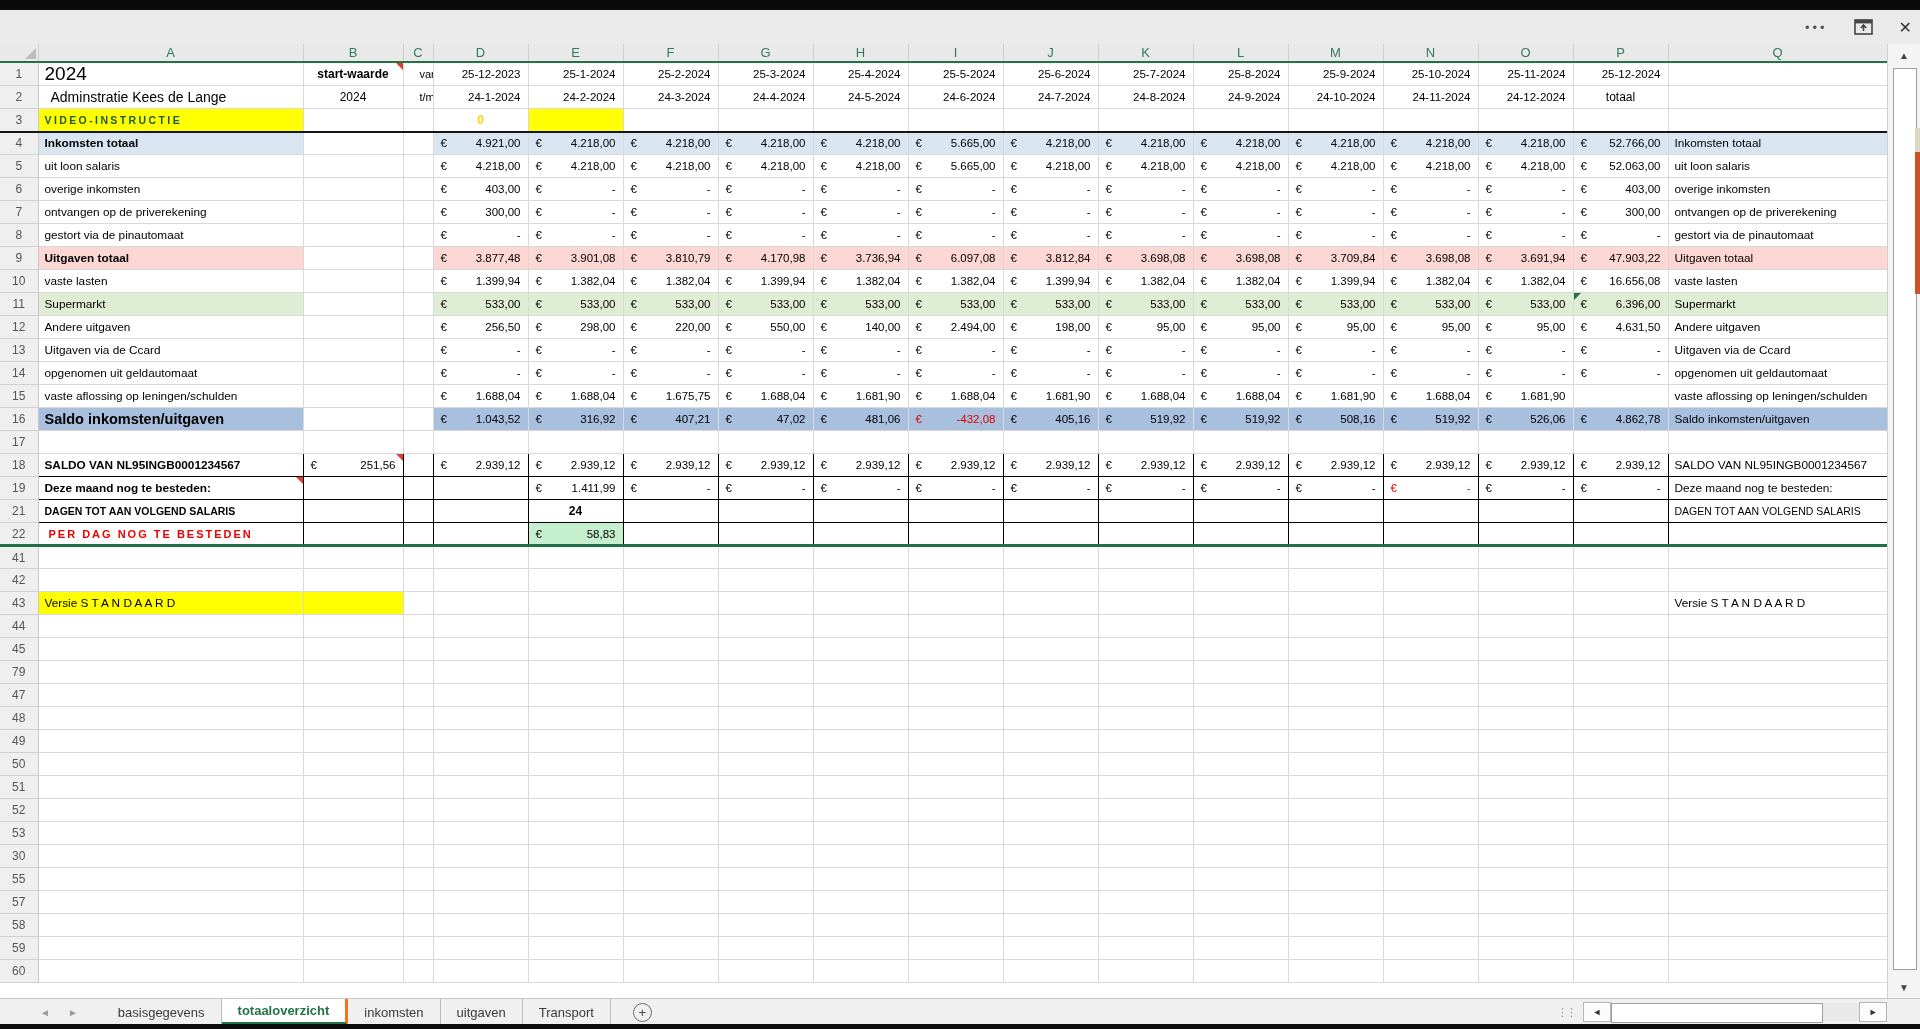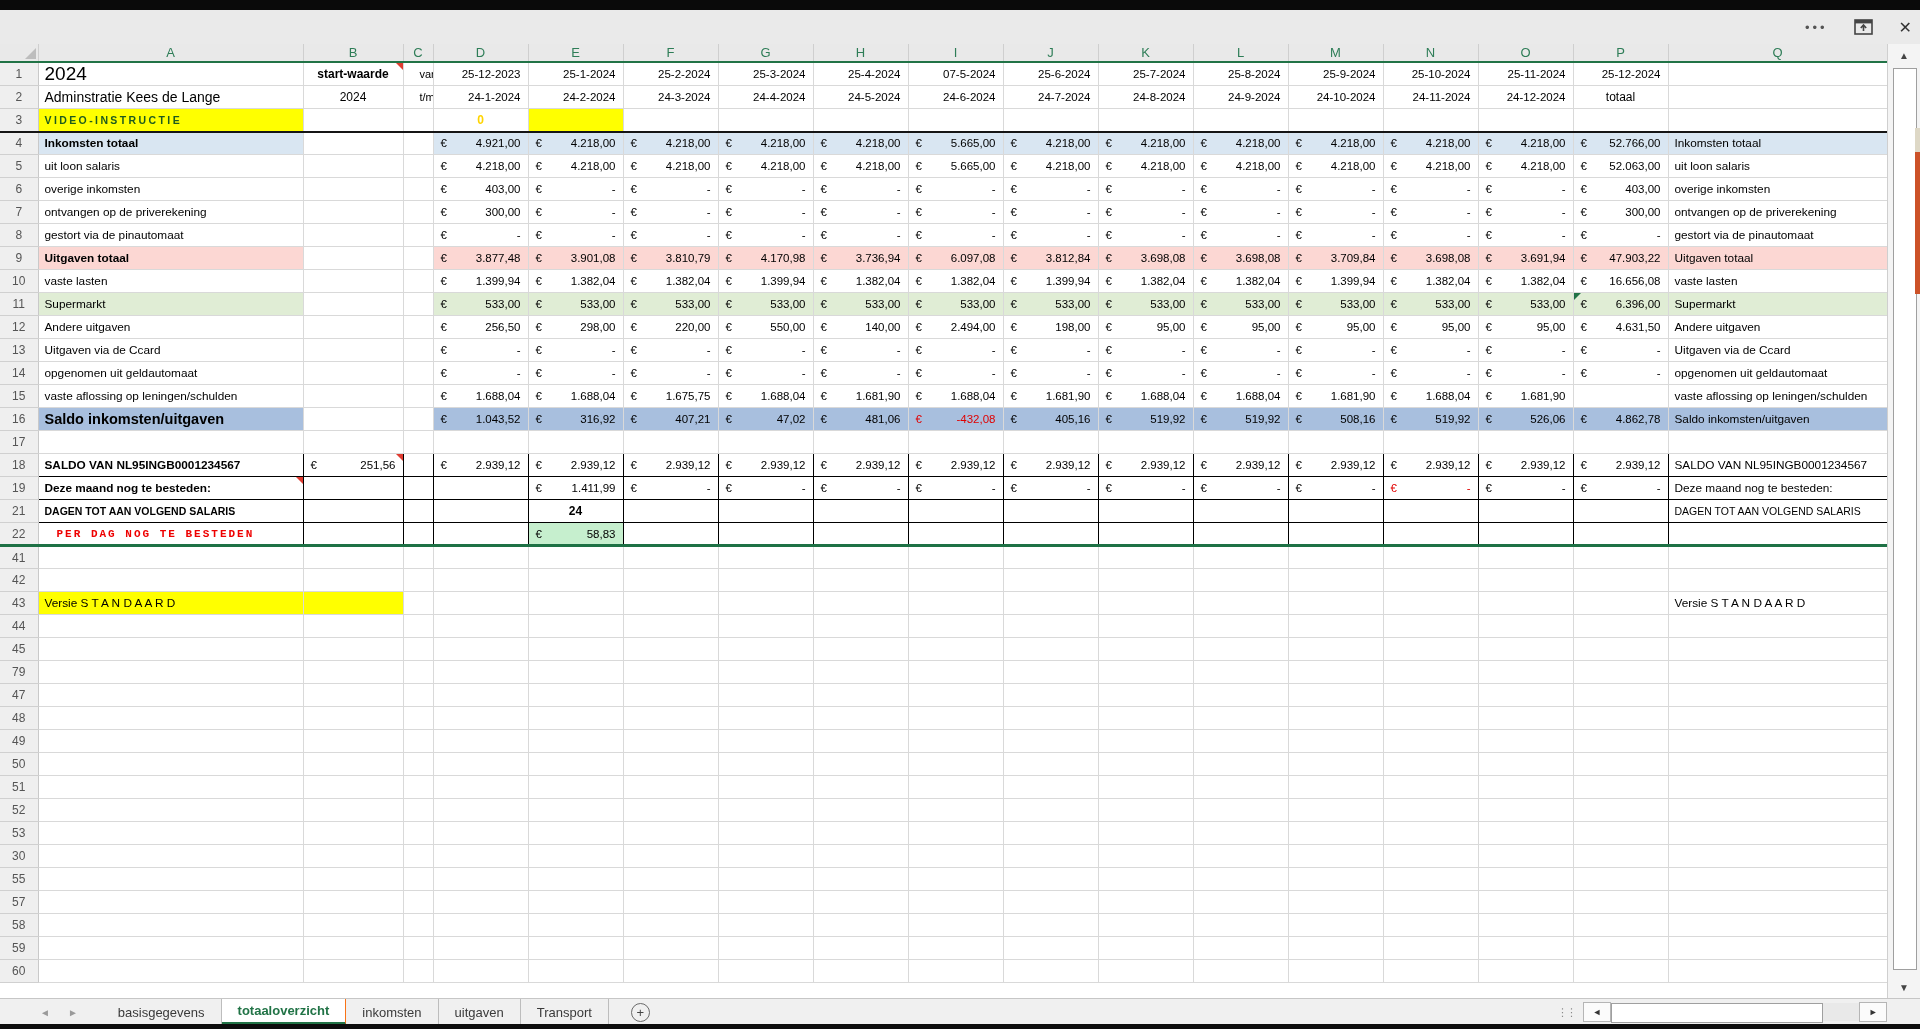--- a/index.html
+++ b/index.html
@@ -171,7 +171,7 @@
             <td class="dt"><span>25-2-2024</span></td>
             <td class="dt"><span>25-3-2024</span></td>
             <td class="dt"><span>25-4-2024</span></td>
-            <td class="dt"><span>07-5-2024</span></td>
+            <td class="dt"><span>25-5-2024</span></td>
             <td class="dt"><span>25-6-2024</span></td>
             <td class="dt"><span>25-7-2024</span></td>
             <td class="dt"><span>25-8-2024</span></td>

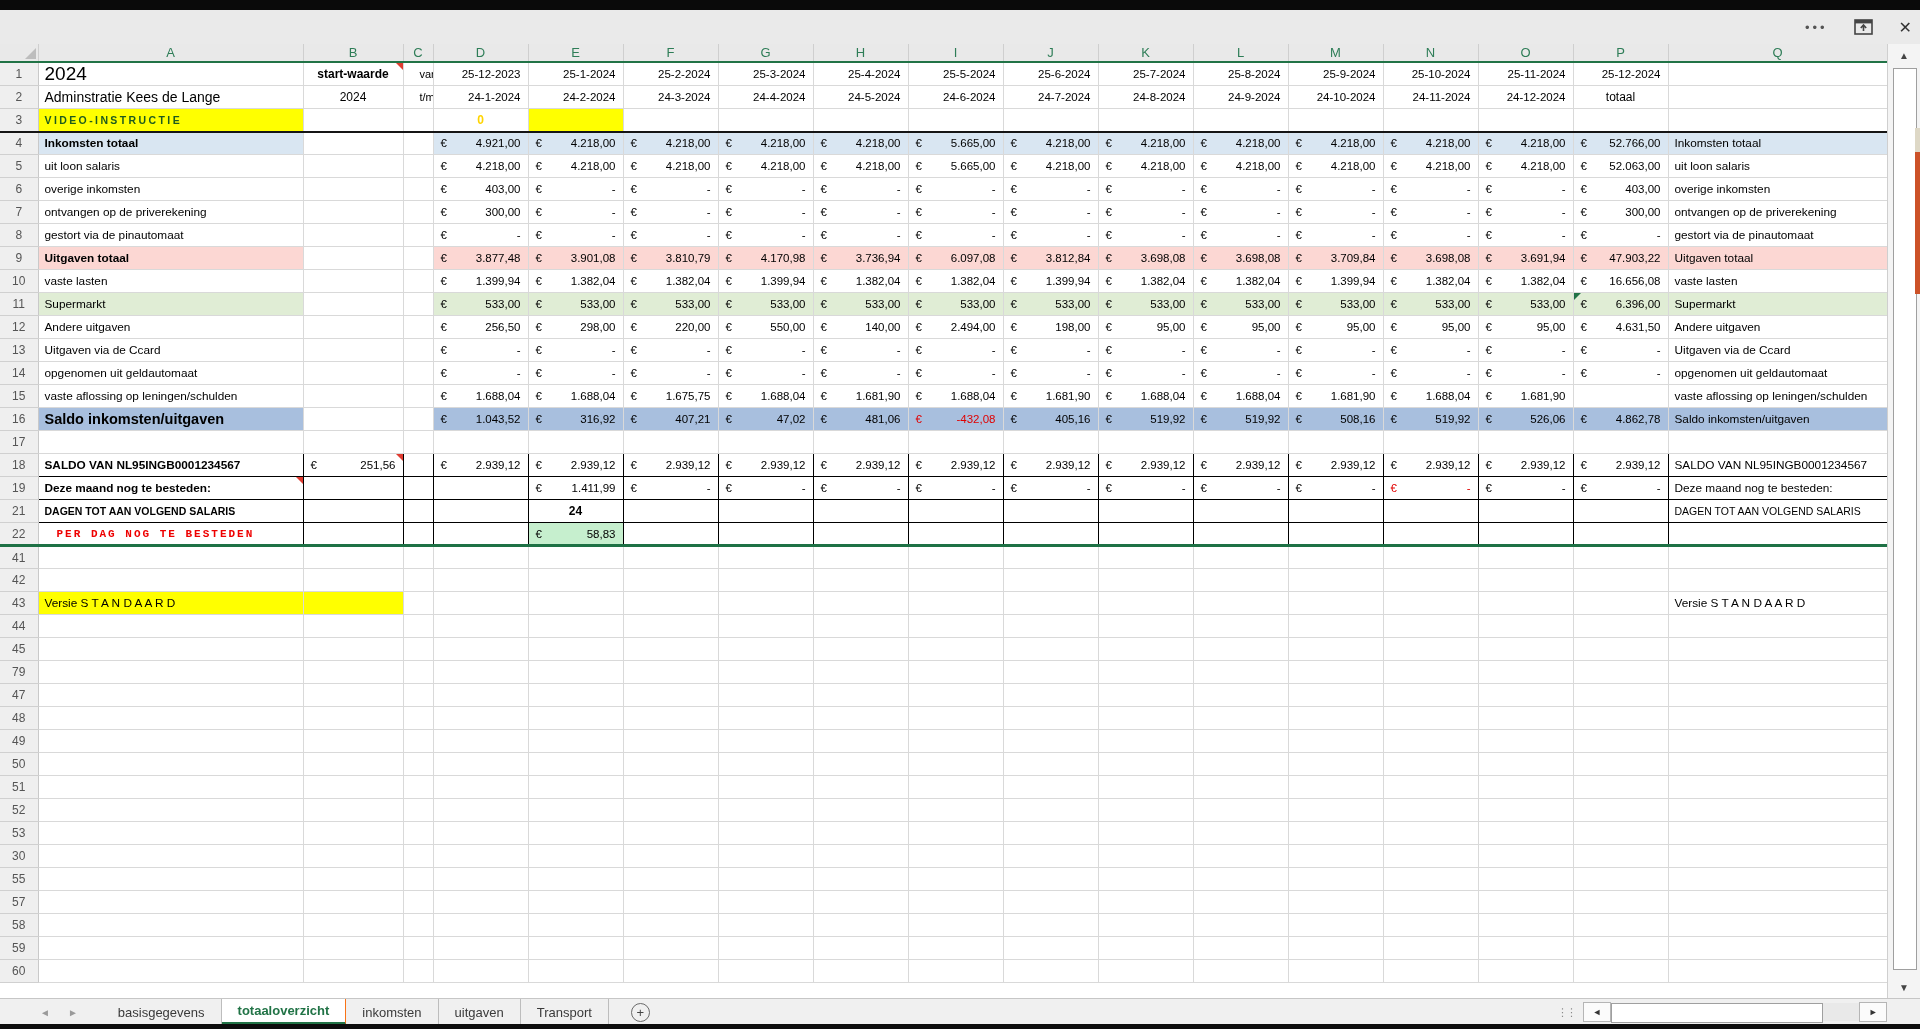--- a/index.html
+++ b/index.html
@@ -50,7 +50,7 @@
   .sm{font-size:10.5px;}
   .big{font-size:14.5px;}
   .a1{font-size:19px;padding-left:6px;}
-  .a2{font-size:14px;padding-left:6px;}
+  .a2{font-size:14px;padding-left:12px;}
   .cc{padding-left:16px;font-size:11px;}
   .video{font-weight:700;color:#1e5b1e;letter-spacing:2.4px;font-size:10.5px;padding-left:6px;}
   .redsp{font-weight:700;color:#ee0000;letter-spacing:2px;font-size:11px;padding-left:18px;font-family:Liberation Mono, monospace;}

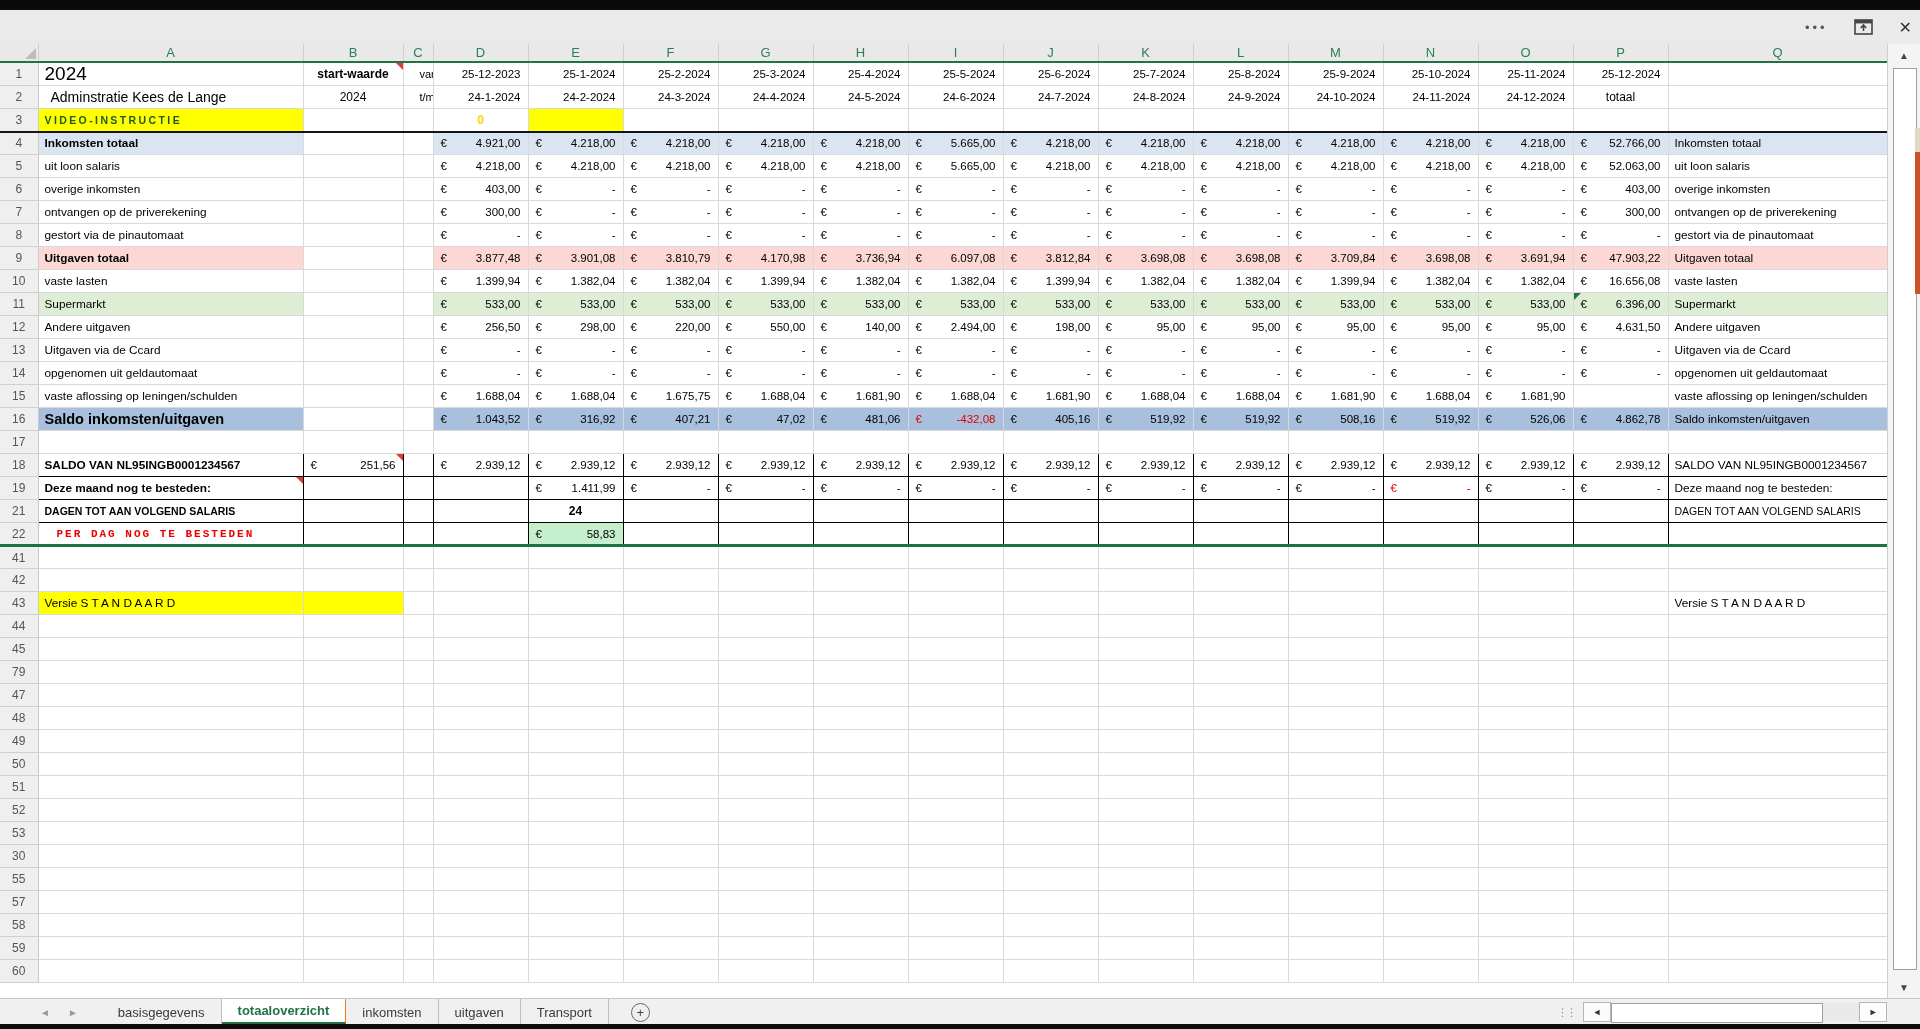--- a/index.html
+++ b/index.html
@@ -53,7 +53,7 @@
   .a2{font-size:14px;padding-left:12px;}
   .cc{padding-left:16px;font-size:11px;}
   .video{font-weight:700;color:#1e5b1e;letter-spacing:2.4px;font-size:10.5px;padding-left:6px;}
-  .redsp{font-weight:700;color:#ee0000;letter-spacing:2px;font-size:11px;padding-left:18px;font-family:Liberation Mono, monospace;}
+  .redsp{font-weight:700;color:#ee0000;letter-spacing:2px;font-size:11px;padding-left:10px;}
   .mny{display:flex;justify-content:space-between;align-items:center;padding:0 5px;font-size:11.5px;}
   .red{color:#e00000;}
   .y{background:#ffff00;}

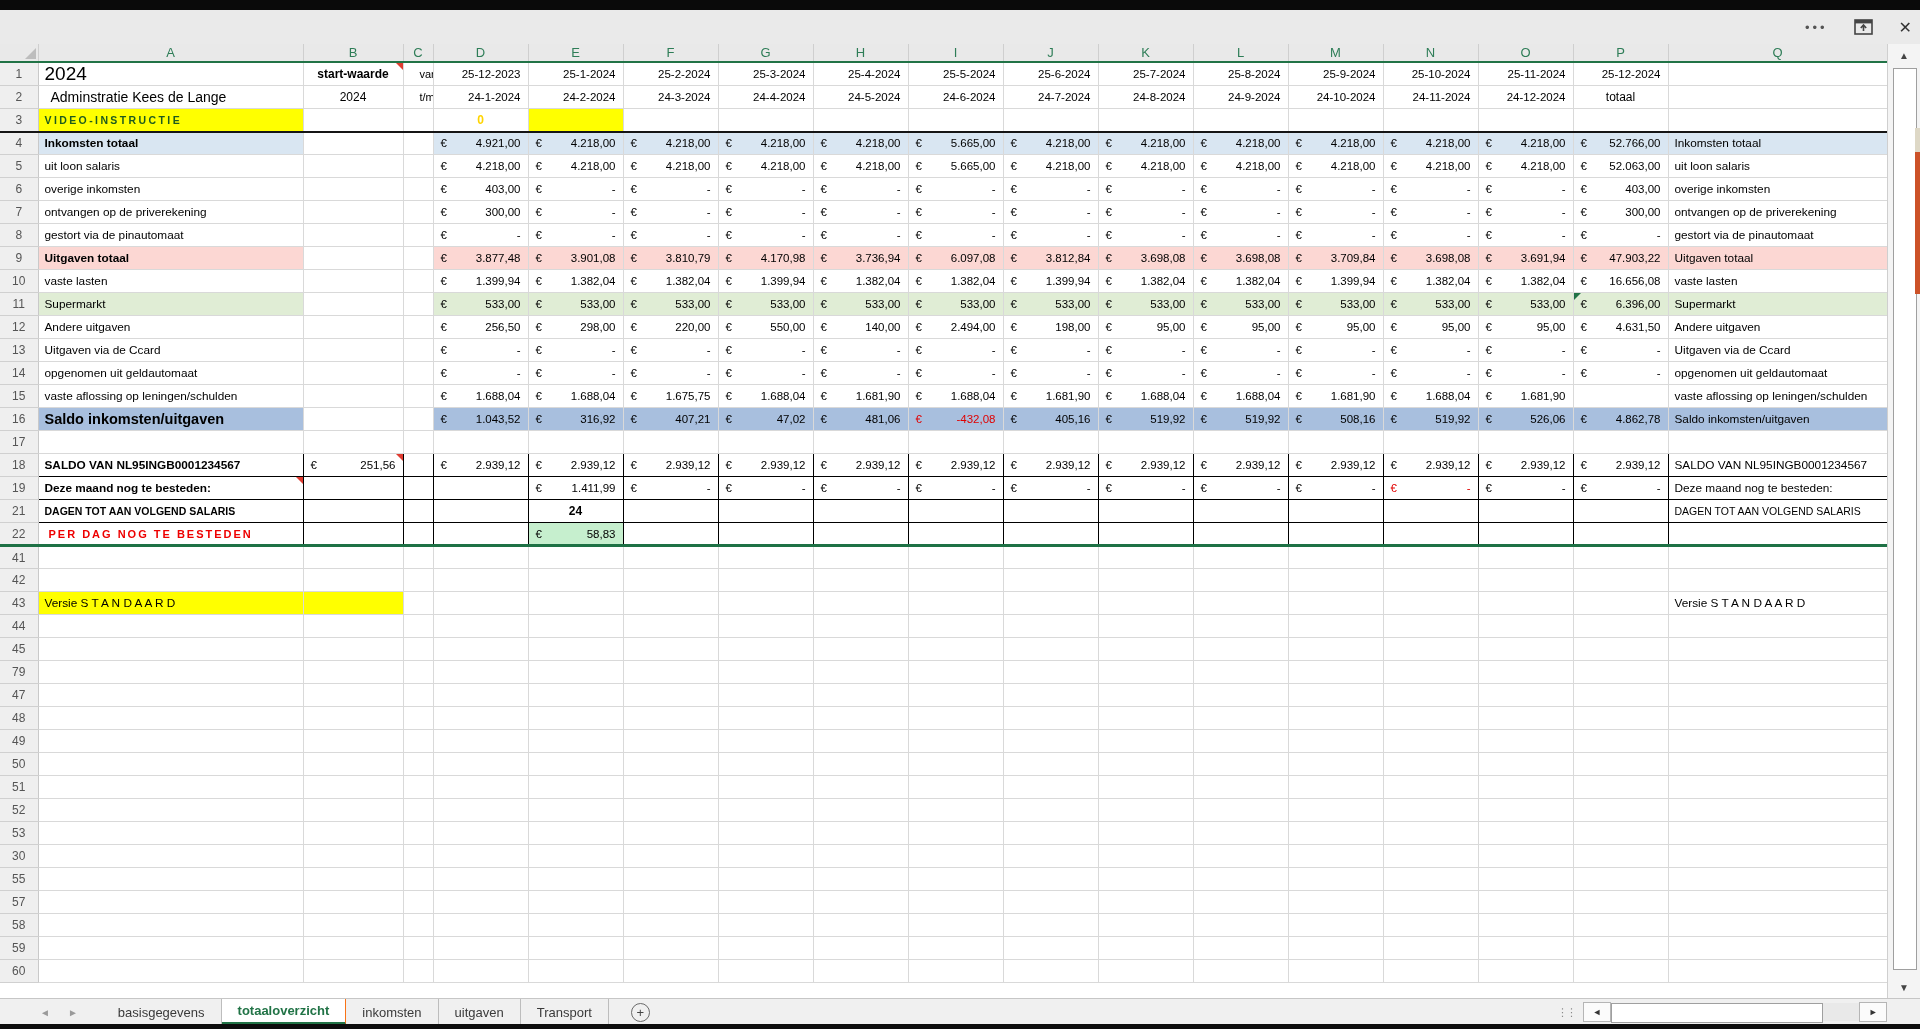--- a/index.html
+++ b/index.html
@@ -83,7 +83,7 @@
   .tabs{display:flex;align-items:stretch;}
   .tab{display:flex;align-items:center;padding:0 16px;border-right:1px solid #bdbdbd;cursor:default;text-align:center;}
   .tab.active{background:#fff;color:#217346;font-weight:700;border-bottom:3px solid #217346;
-              border-right:1px solid #f97316;}
+              border-right:3px solid #f97316;}
   .tab-add{display:flex;align-items:center;margin-left:22px;}
   .tab-add .circ{width:17px;height:17px;border:1px solid #6a6a6a;border-radius:50%;color:#444;
                  display:flex;align-items:center;justify-content:center;font-size:13px;line-height:1;}

